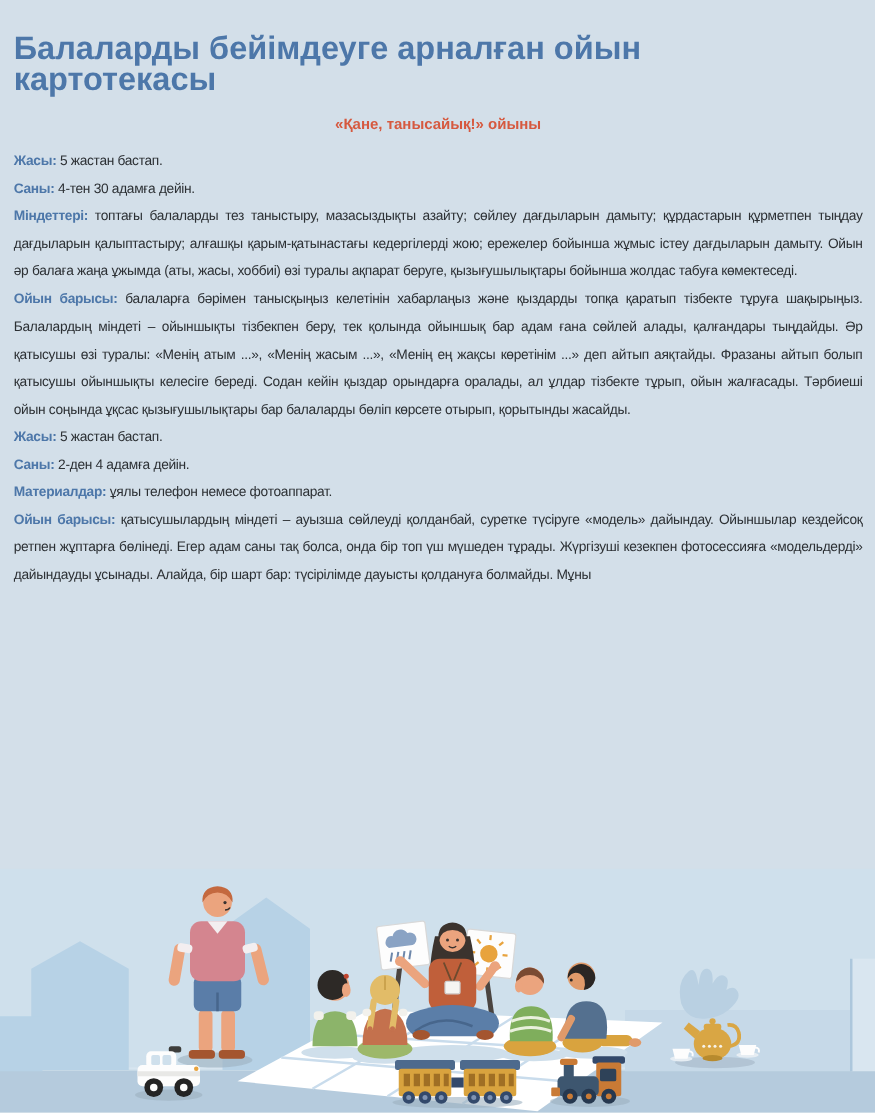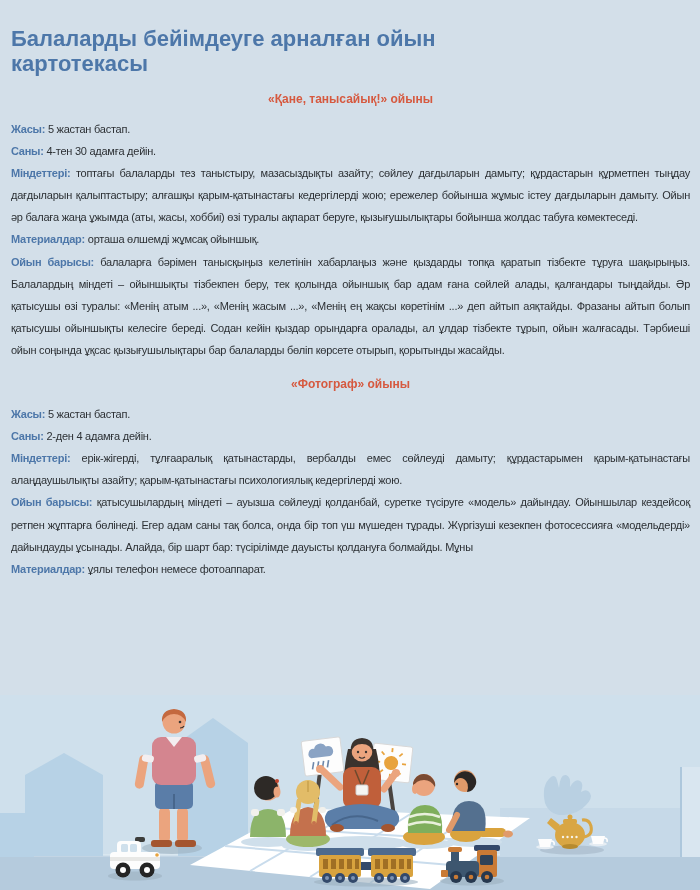--- a/index.html
+++ b/index.html
@@ -17,7 +17,7 @@
     z-index: 2;
   }
   h1.page-title {
-    font-size: 22px;
+    font-size: 26px;
     line-height: 25px;
     font-weight: 700;
     color: var(--title, #4d77a9);

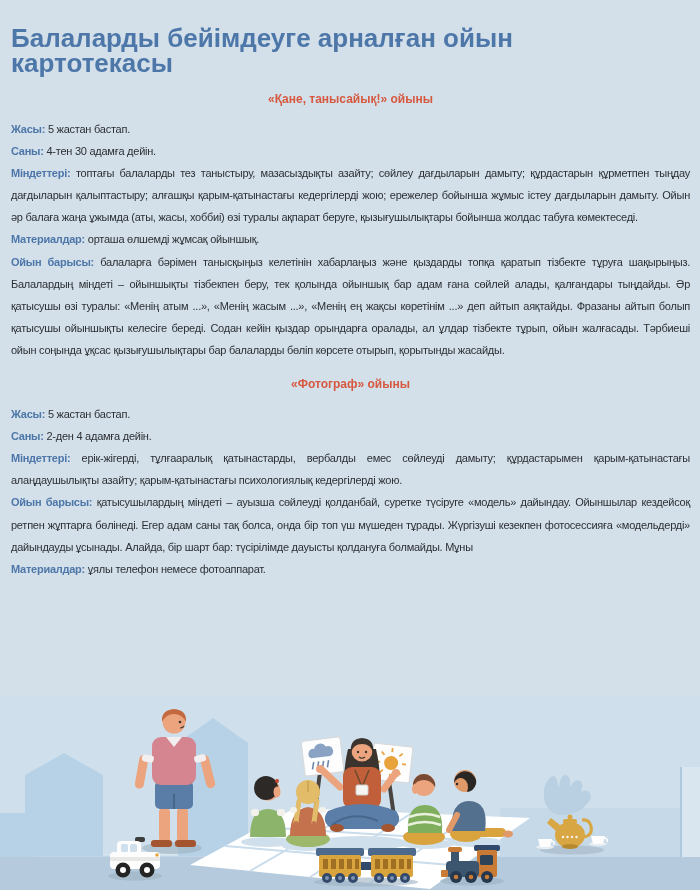--- a/index.html
+++ b/index.html
@@ -61,7 +61,6 @@
   <p class="field"><span class="lbl">Жасы:</span> <span>5 жастан бастап.</span></p>
   <p class="field"><span class="lbl">Саны:</span> <span>4-тен 30 адамға дейін.</span></p>
   <p class="field"><span class="lbl">Міндеттері:</span> <span>топтағы балаларды тез таныстыру, мазасыздықты азайту; сөйлеу дағдыларын дамыту; құрдастарын құрметпен тыңдау дағдыларын қалыптастыру; алғашқы қарым-қатынастағы кедергілерді жою; ережелер бойынша жұмыс істеу дағдыларын дамыту. Ойын әр балаға жаңа ұжымда (аты, жасы, хоббиі) өзі туралы ақпарат беруге, қызығушылықтары бойынша жолдас табуға көмектеседі.</span></p>
-  <p class="field"><span class="lbl">Материалдар:</span> <span>орташа өлшемді жұмсақ ойыншық.</span></p>
   <p class="field"><span class="lbl">Ойын барысы:</span> <span>балаларға бәрімен танысқыңыз келетінін хабарлаңыз және қыздарды топқа қаратып тізбекте тұруға шақырыңыз. Балалардың міндеті – ойыншықты тізбекпен беру, тек қолында ойыншық бар адам ғана сөйлей алады, қалғандары тыңдайды. Әр қатысушы өзі туралы: «Менің атым ...», «Менің жасым ...», «Менің ең жақсы көретінім ...» деп айтып аяқтайды. Фразаны айтып болып қатысушы ойыншықты келесіге береді. Содан кейін қыздар орындарға оралады, ал ұлдар тізбекте тұрып, ойын жалғасады. Тәрбиеші ойын соңында ұқсас қызығушылықтары бар балаларды бөліп көрсете отырып, қорытынды жасайды.</span></p>
 
   <h2 class="game-heading">«Фотограф» ойыны</h2>

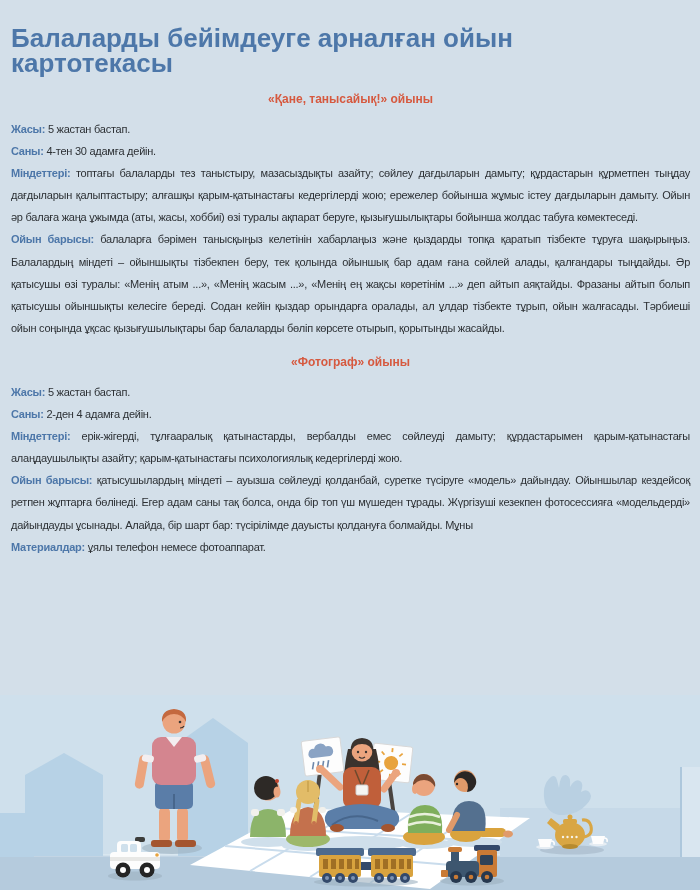--- a/index.html
+++ b/index.html
@@ -63,7 +63,6 @@
   <p class="field"><span class="lbl">Міндеттері:</span> <span>топтағы балаларды тез таныстыру, мазасыздықты азайту; сөйлеу дағдыларын дамыту; құрдастарын құрметпен тыңдау дағдыларын қалыптастыру; алғашқы қарым-қатынастағы кедергілерді жою; ережелер бойынша жұмыс істеу дағдыларын дамыту. Ойын әр балаға жаңа ұжымда (аты, жасы, хоббиі) өзі туралы ақпарат беруге, қызығушылықтары бойынша жолдас табуға көмектеседі.</span></p>
   <p class="field"><span class="lbl">Ойын барысы:</span> <span>балаларға бәрімен танысқыңыз келетінін хабарлаңыз және қыздарды топқа қаратып тізбекте тұруға шақырыңыз. Балалардың міндеті – ойыншықты тізбекпен беру, тек қолында ойыншық бар адам ғана сөйлей алады, қалғандары тыңдайды. Әр қатысушы өзі туралы: «Менің атым ...», «Менің жасым ...», «Менің ең жақсы көретінім ...» деп айтып аяқтайды. Фразаны айтып болып қатысушы ойыншықты келесіге береді. Содан кейін қыздар орындарға оралады, ал ұлдар тізбекте тұрып, ойын жалғасады. Тәрбиеші ойын соңында ұқсас қызығушылықтары бар балаларды бөліп көрсете отырып, қорытынды жасайды.</span></p>
 
-  <h2 class="game-heading">«Фотограф» ойыны</h2>
   <p class="field"><span class="lbl">Жасы:</span> <span>5 жастан бастап.</span></p>
   <p class="field"><span class="lbl">Саны:</span> <span>2-ден 4 адамға дейін.</span></p>
   <p class="field"><span class="lbl">Міндеттері:</span> <span>ерік-жігерді, тұлғааралық қатынастарды, вербалды емес сөйлеуді дамыту; құрдастарымен қарым-қатынастағы алаңдаушылықты азайту; қарым-қатынастағы психологиялық кедергілерді жою.</span></p>

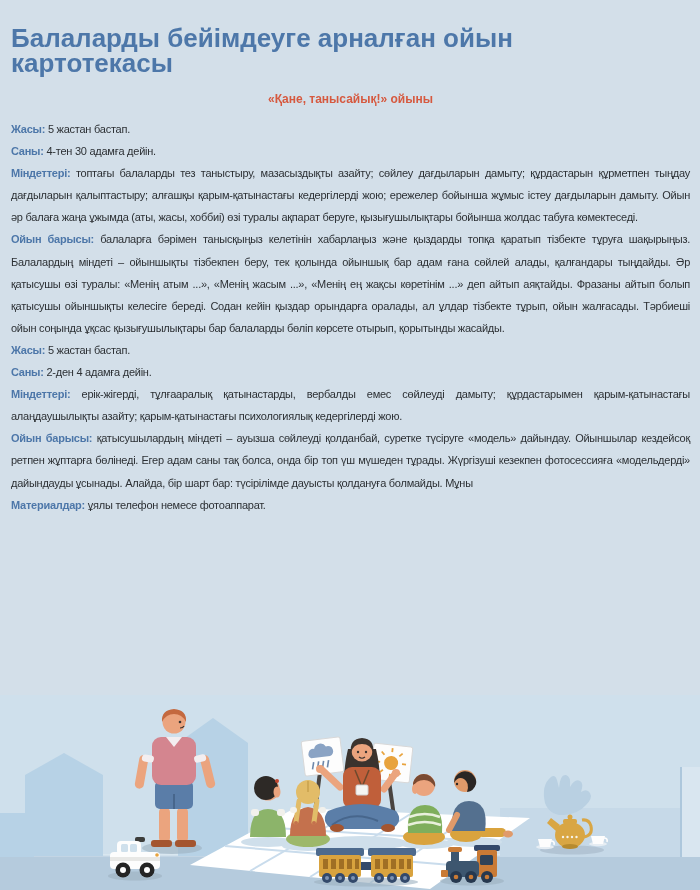--- a/index.html
+++ b/index.html
@@ -65,7 +65,6 @@
 
   <p class="field"><span class="lbl">Жасы:</span> <span>5 жастан бастап.</span></p>
   <p class="field"><span class="lbl">Саны:</span> <span>2-ден 4 адамға дейін.</span></p>
-  <p class="field"><span class="lbl">Міндеттері:</span> <span>ерік-жігерді, тұлғааралық қатынастарды, вербалды емес сөйлеуді дамыту; құрдастарымен қарым-қатынастағы алаңдаушылықты азайту; қарым-қатынастағы психологиялық кедергілерді жою.</span></p>
   <p class="field"><span class="lbl">Ойын барысы:</span> <span>қатысушылардың міндеті – ауызша сөйлеуді қолданбай, суретке түсіруге «модель» дайындау. Ойыншылар кездейсоқ ретпен жұптарға бөлінеді. Егер адам саны тақ болса, онда бір топ үш мүшеден тұрады. Жүргізуші кезекпен фотосессияға «модельдерді» дайындауды ұсынады. Алайда, бір шарт бар: түсірілімде дауысты қолдануға болмайды. Мұны</span></p>
   <p class="field"><span class="lbl">Материалдар:</span> <span>ұялы телефон немесе фотоаппарат.</span></p>
 </div>

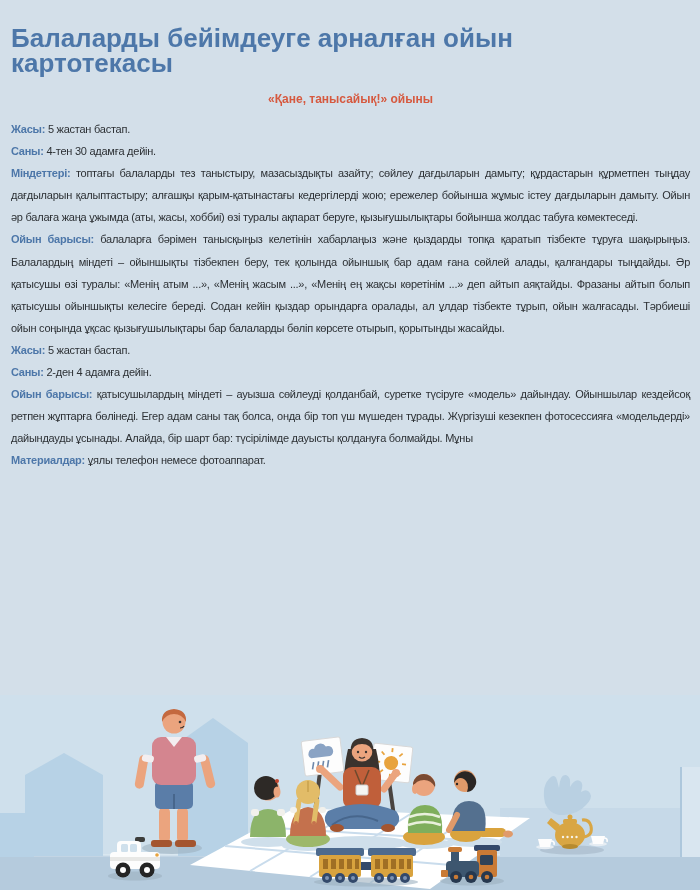--- a/index.html
+++ b/index.html
@@ -65,8 +65,8 @@
 
   <p class="field"><span class="lbl">Жасы:</span> <span>5 жастан бастап.</span></p>
   <p class="field"><span class="lbl">Саны:</span> <span>2-ден 4 адамға дейін.</span></p>
+  <p class="field"><span class="lbl">Материалдар:</span> <span>ұялы телефон немесе фотоаппарат.</span></p>
   <p class="field"><span class="lbl">Ойын барысы:</span> <span>қатысушылардың міндеті – ауызша сөйлеуді қолданбай, суретке түсіруге «модель» дайындау. Ойыншылар кездейсоқ ретпен жұптарға бөлінеді. Егер адам саны тақ болса, онда бір топ үш мүшеден тұрады. Жүргізуші кезекпен фотосессияға «модельдерді» дайындауды ұсынады. Алайда, бір шарт бар: түсірілімде дауысты қолдануға болмайды. Мұны</span></p>
-  <p class="field"><span class="lbl">Материалдар:</span> <span>ұялы телефон немесе фотоаппарат.</span></p>
 </div>
 
 <div class="illustration">

